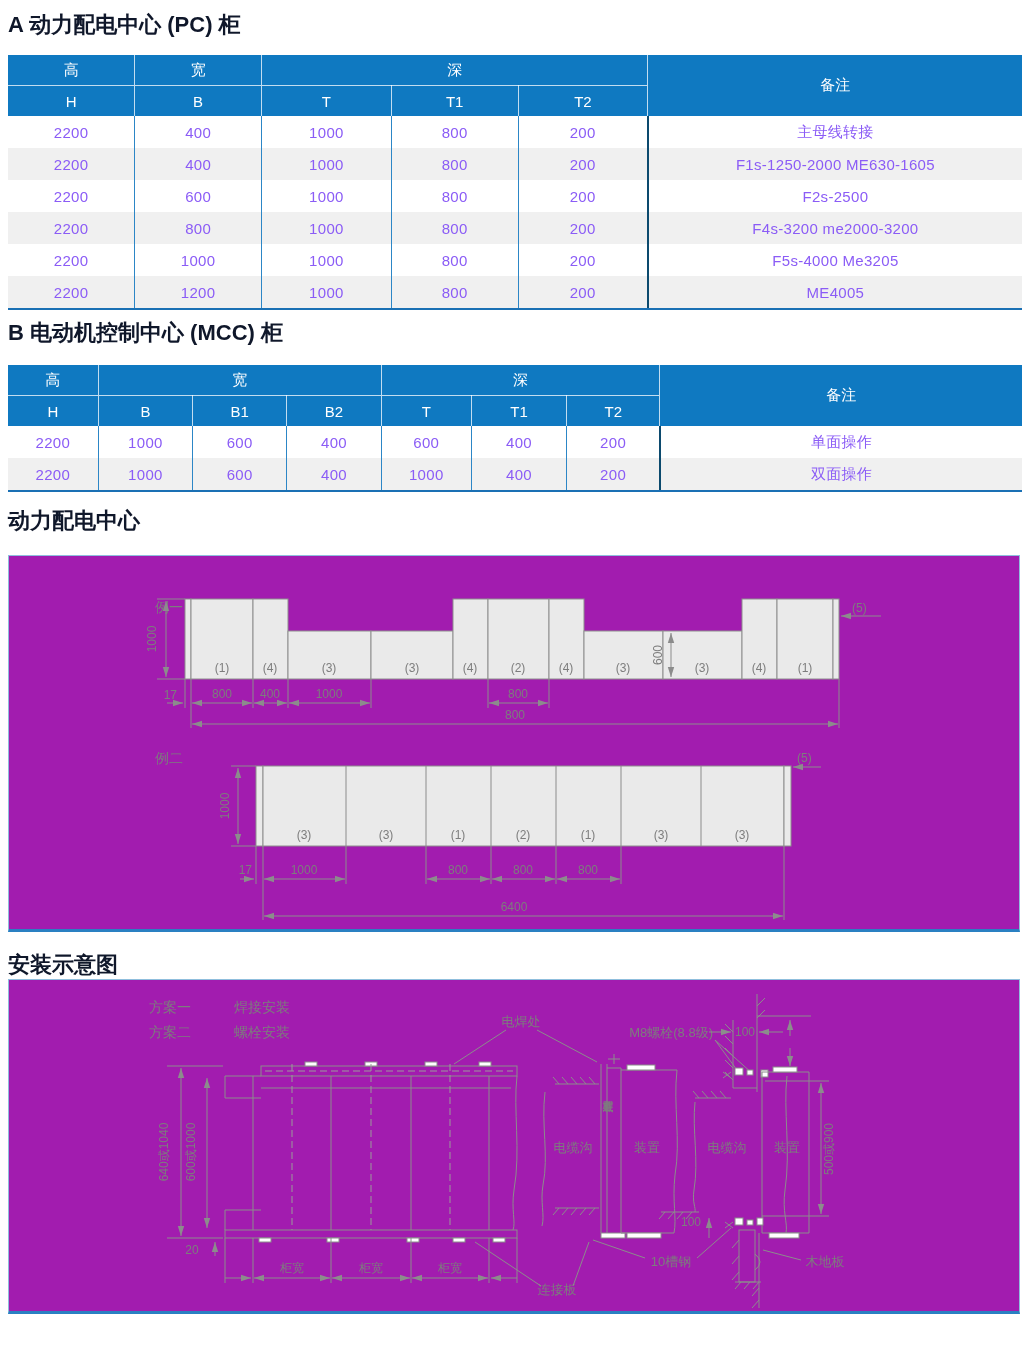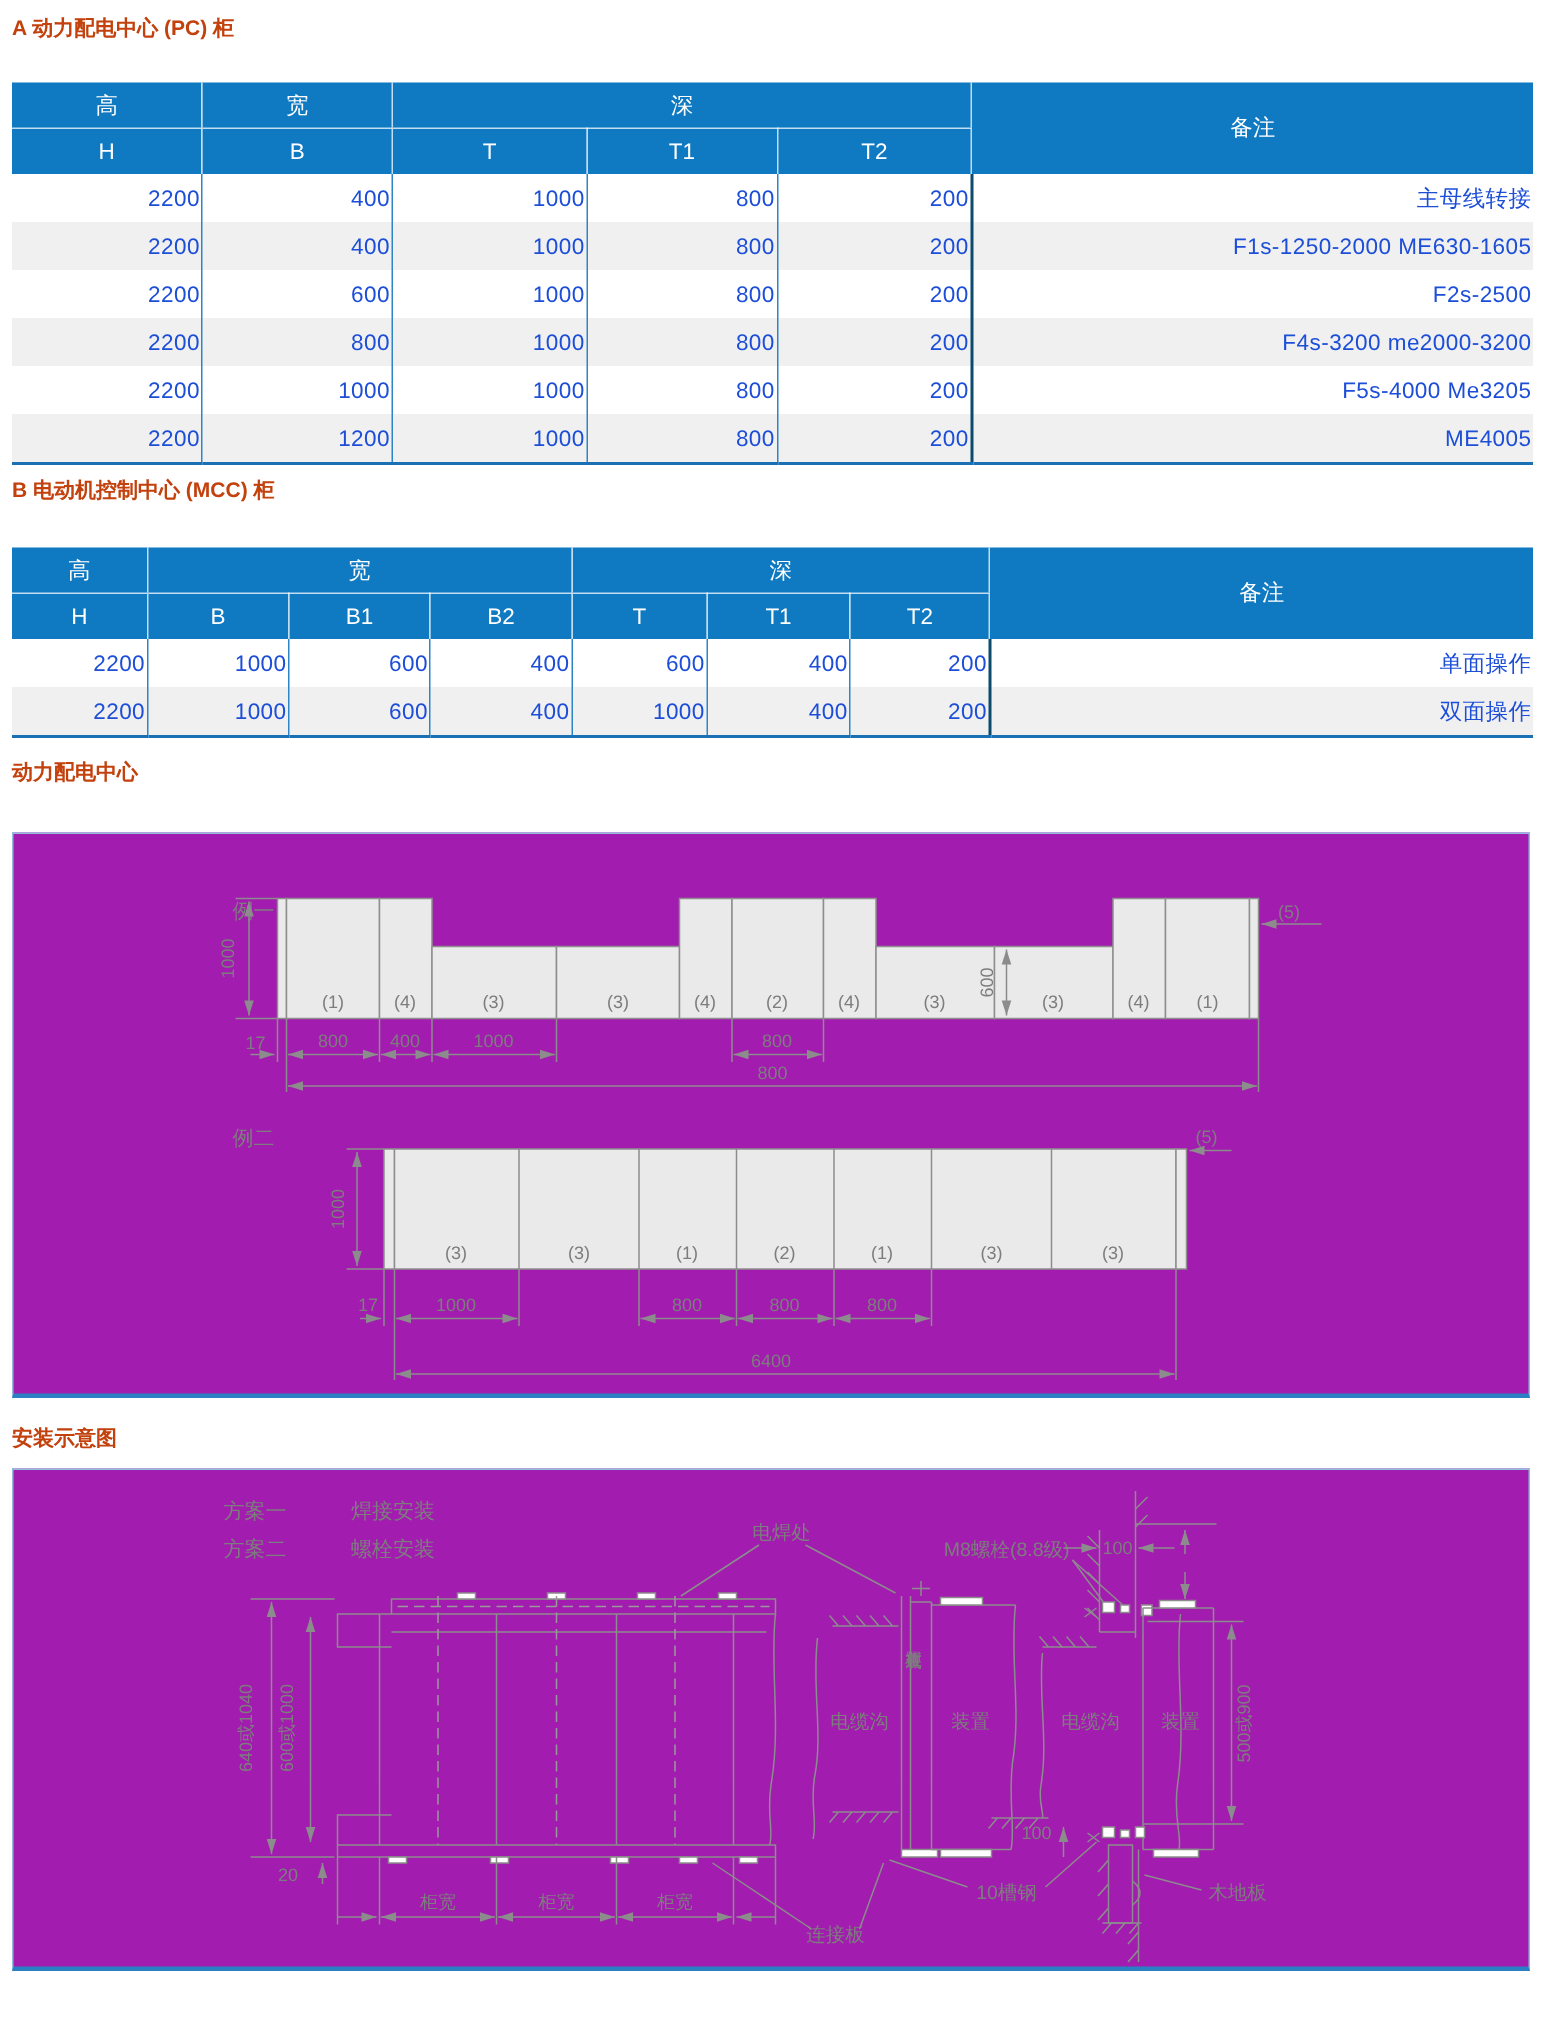--- a/index.html
+++ b/index.html
@@ -5,7 +5,7 @@
   html,body{margin:0;padding:0;background:#fff;}
   body{font-family:"Liberation Sans",sans-serif;}
   #page{position:relative;width:1030px;height:1348px;background:#fff;overflow:hidden;}
-  .sec-title{position:absolute;left:8px;font-size:14px;font-weight:bold;color:#c2410c;white-space:nowrap;}
+  .sec-title{position:absolute;left:8px;font-size:22px;font-weight:bold;color:#0f172a;white-space:nowrap;}
   table.spec{position:absolute;left:8px;width:1014px;border-collapse:collapse;table-layout:fixed;font-size:15px;}
   table.spec th{background:#0f79c1;color:#ffffff;font-weight:normal;height:28px;
     border-left:1px solid rgba(255,255,255,.75);border-bottom:1px solid rgba(255,255,255,.75);}

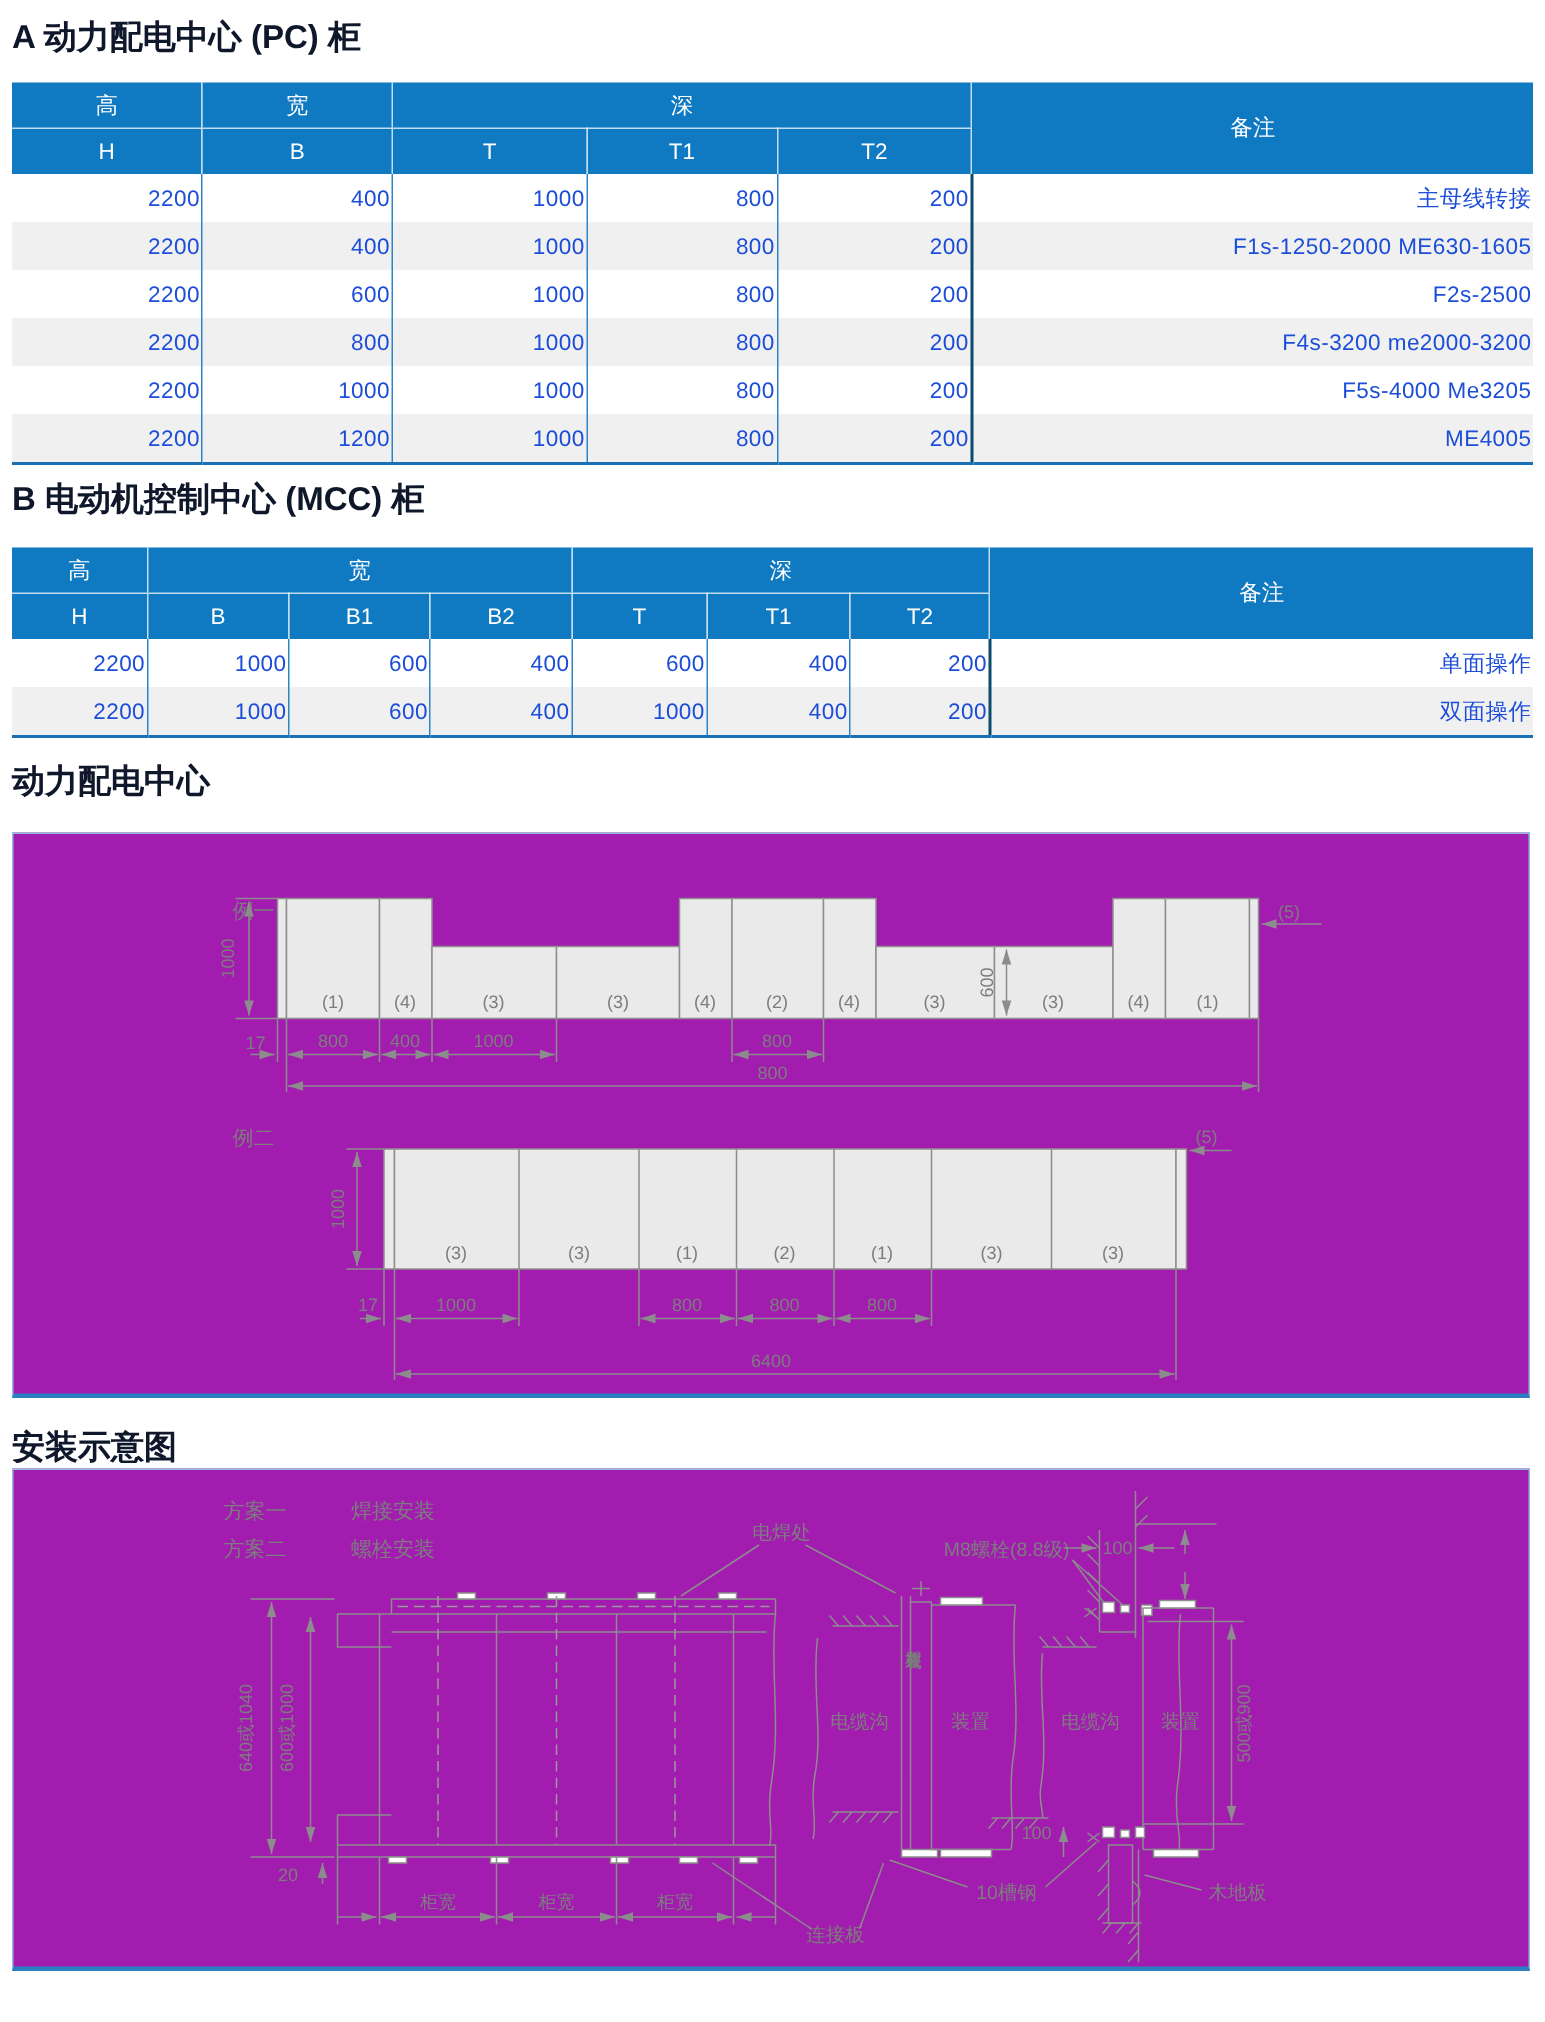--- a/index.html
+++ b/index.html
@@ -12,7 +12,7 @@
   table.spec thead tr:last-child th{border-bottom:none;}
   table.spec th:first-child{border-left:none;}
   table.spec th.remark-h{border-bottom:none;}
-  table.spec td{color:#1d4ed8;height:30px;text-align:right;letter-spacing:.3px;
+  table.spec td{color:#8b5cf6;height:30px;text-align:center;letter-spacing:.3px;
     border-left:1px solid #2c86c6;background:#fff;}
   table.spec td:first-child{border-left:none;}
   table.spec td.remark{border-left:2px solid #0c4a6e;}

